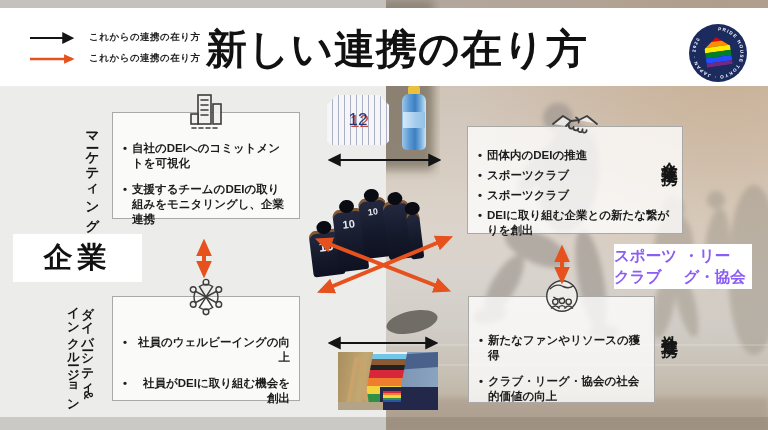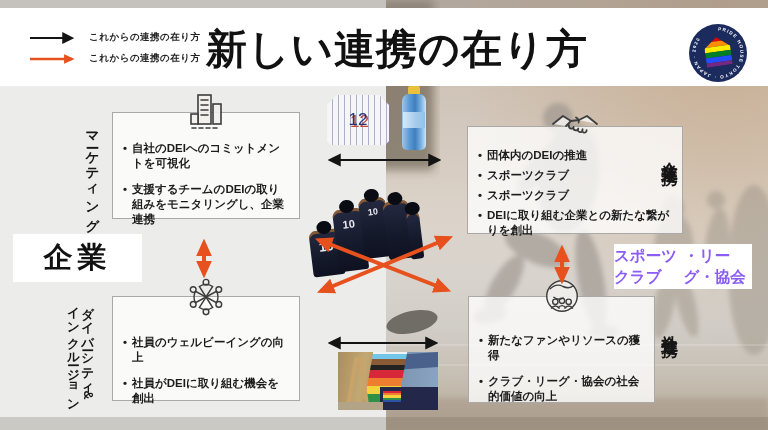--- a/index.html
+++ b/index.html
@@ -31,7 +31,7 @@
   .box-solid{background:#FAFAF8;}
   .box-glass{background:rgba(255,255,255,0.78);}
   .box-tl{left:112px;top:112px;width:188px;height:107px;padding:28px 9px 0 10px;}
-  .box-bl{left:112px;top:296px;width:188px;height:105px;padding:38px 9px 0 10px;}
+  .box-bl{left:112px;top:296px;width:188px;height:105px;padding:38px 9px 0 10px;text-align:right;}
   .box-tr{left:467px;top:126px;width:216px;height:108px;padding:21px 8px 0 10px;}
   .box-br{left:468px;top:296px;width:187px;height:107px;padding:36px 8px 12px 10px;}
   .box-icon{position:absolute;left:50%;top:-21px;transform:translateX(-50%);z-index:2;}

